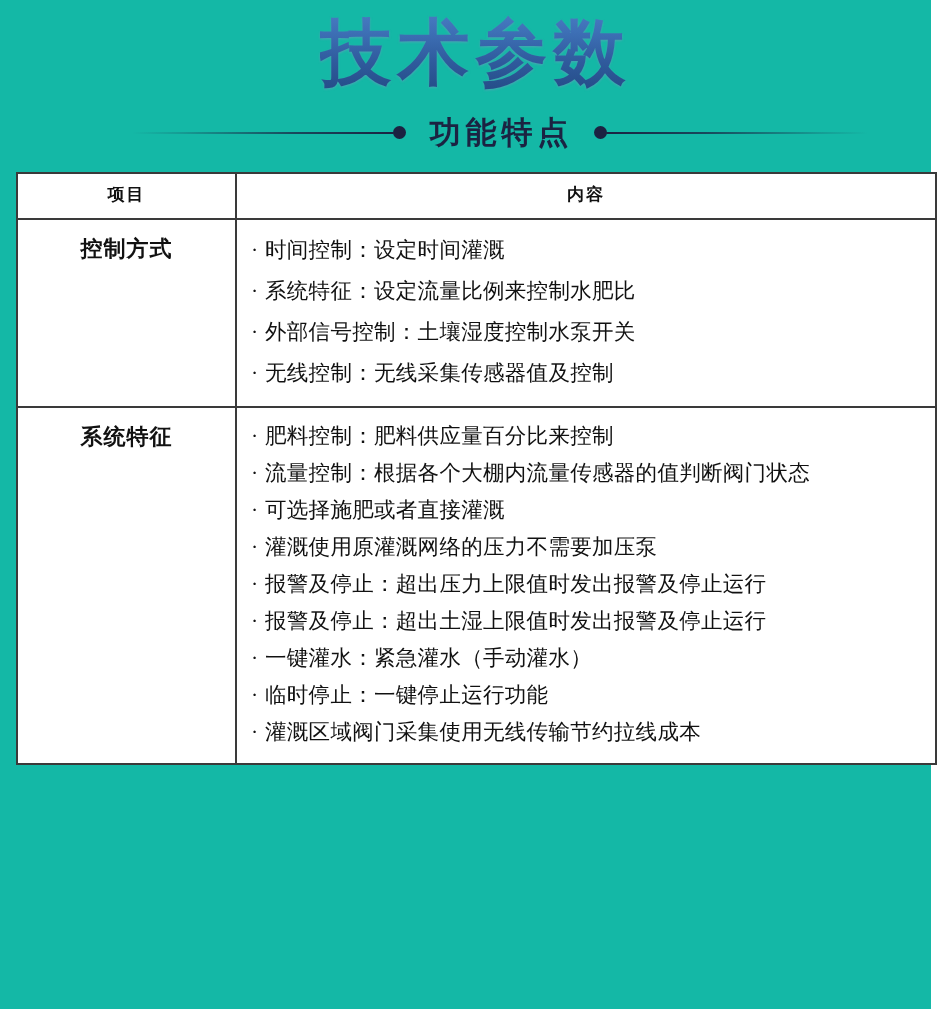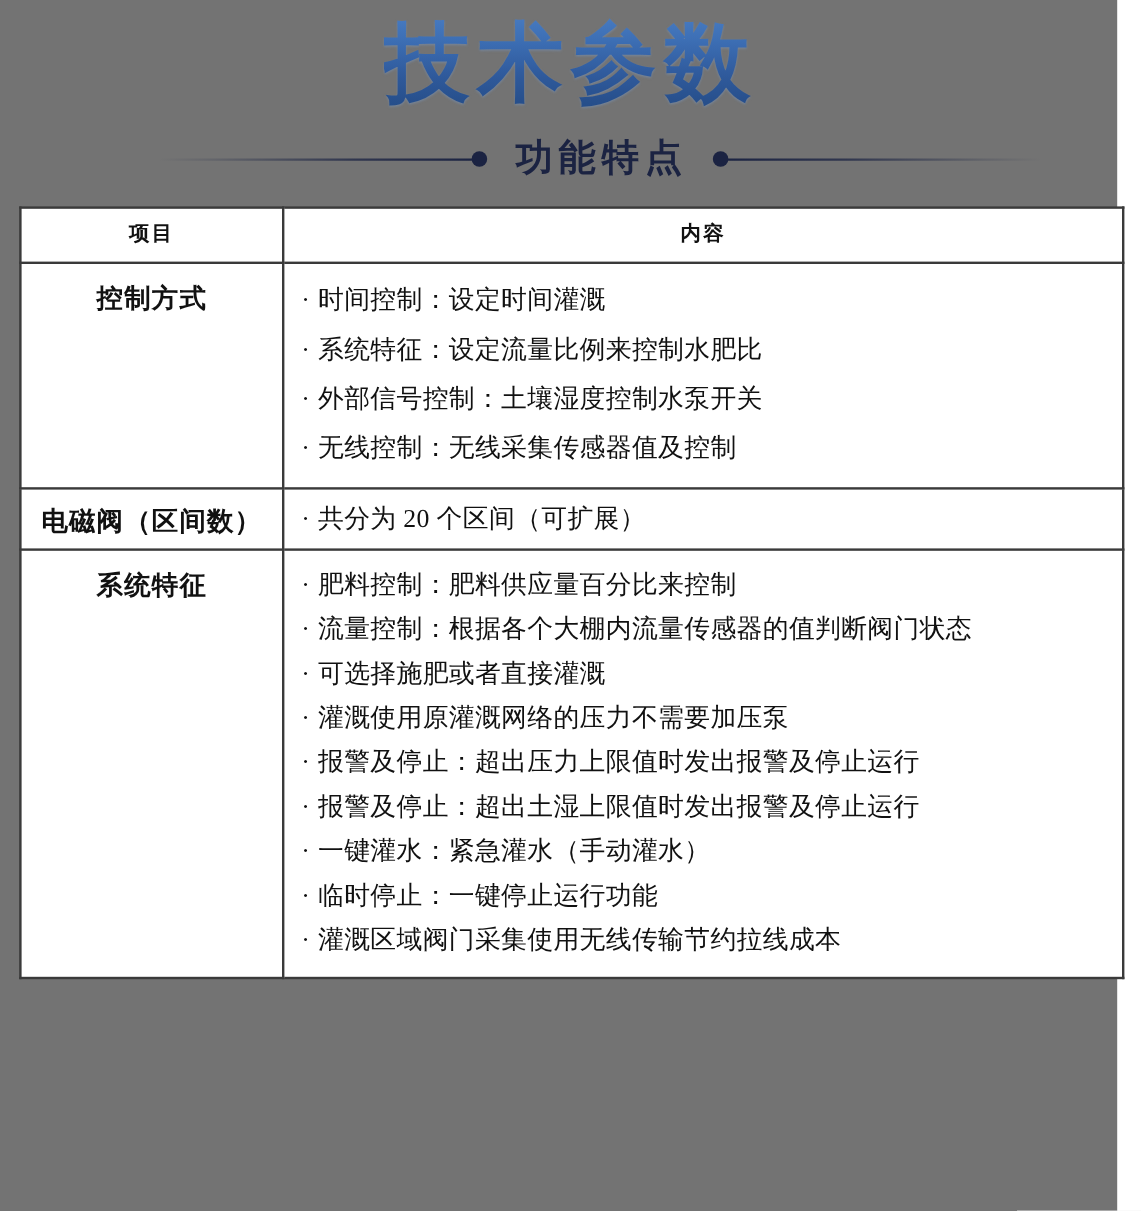--- a/index.html
+++ b/index.html
@@ -16,7 +16,7 @@
     position: relative;
     width: 931px;
     height: 1009px;
-    background: #737373;
+    background: #14b8a6;
   }
 
   

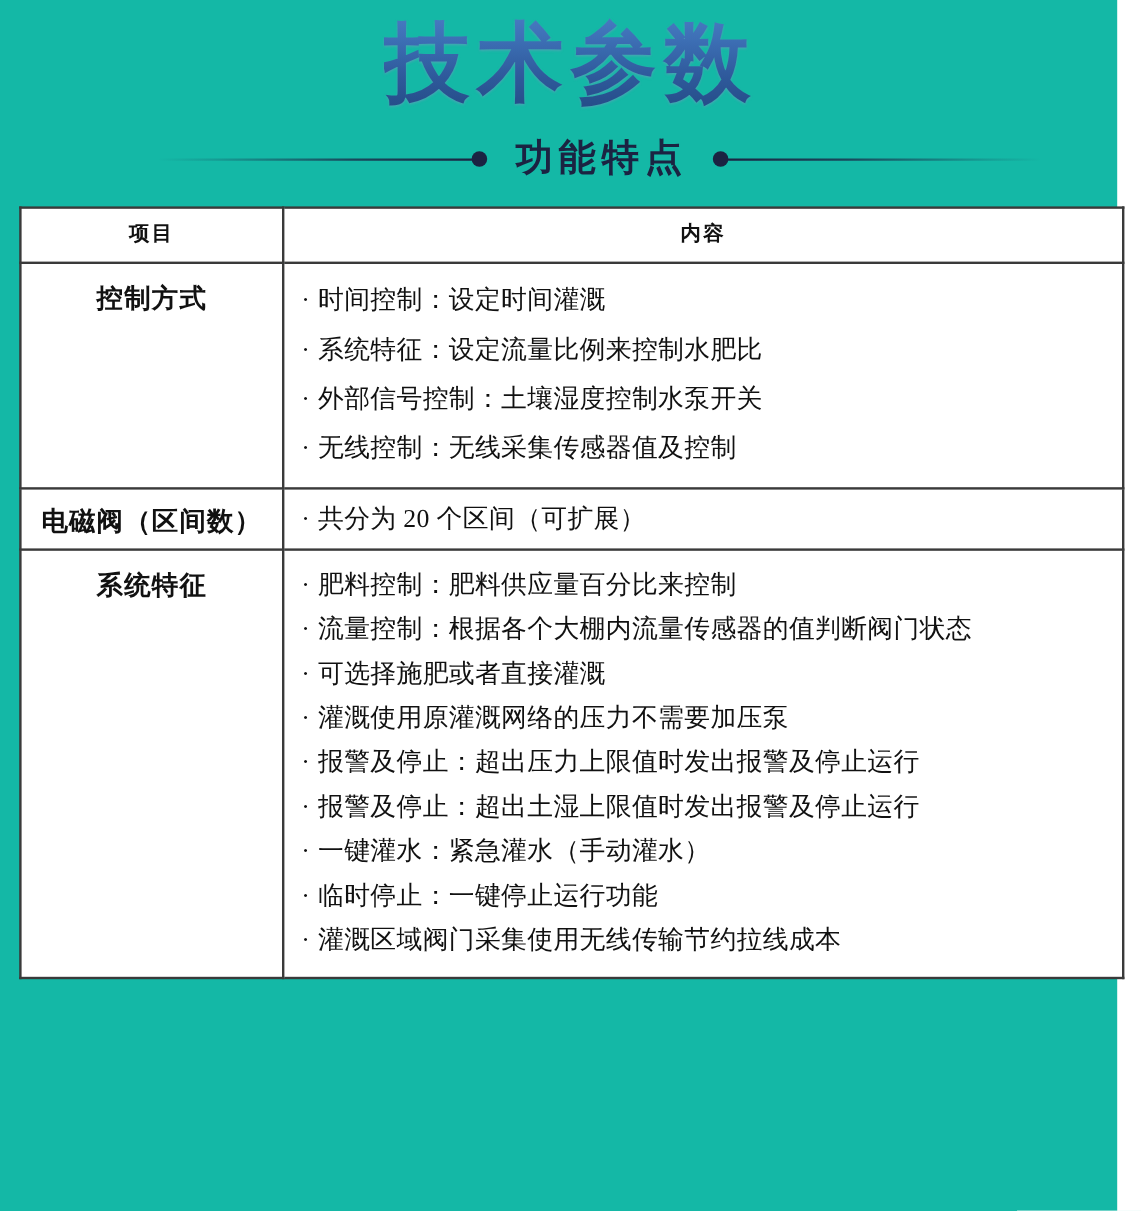--- a/index.html
+++ b/index.html
@@ -202,14 +202,6 @@
         </td>
       </tr>
 
-      <tr>
-        <td class="item-cell compact">电磁阀（区间数）</td>
-        <td class="content-cell single">
-          <ul class="bullet-list">
-            <li class="bullet-item single-line"><span class="dot">·</span><span>共分为 20 个区间（可扩展）</span></li>
-          </ul>
-        </td>
-      </tr>
 
       <tr>
         <td class="item-cell">系统特征</td>

